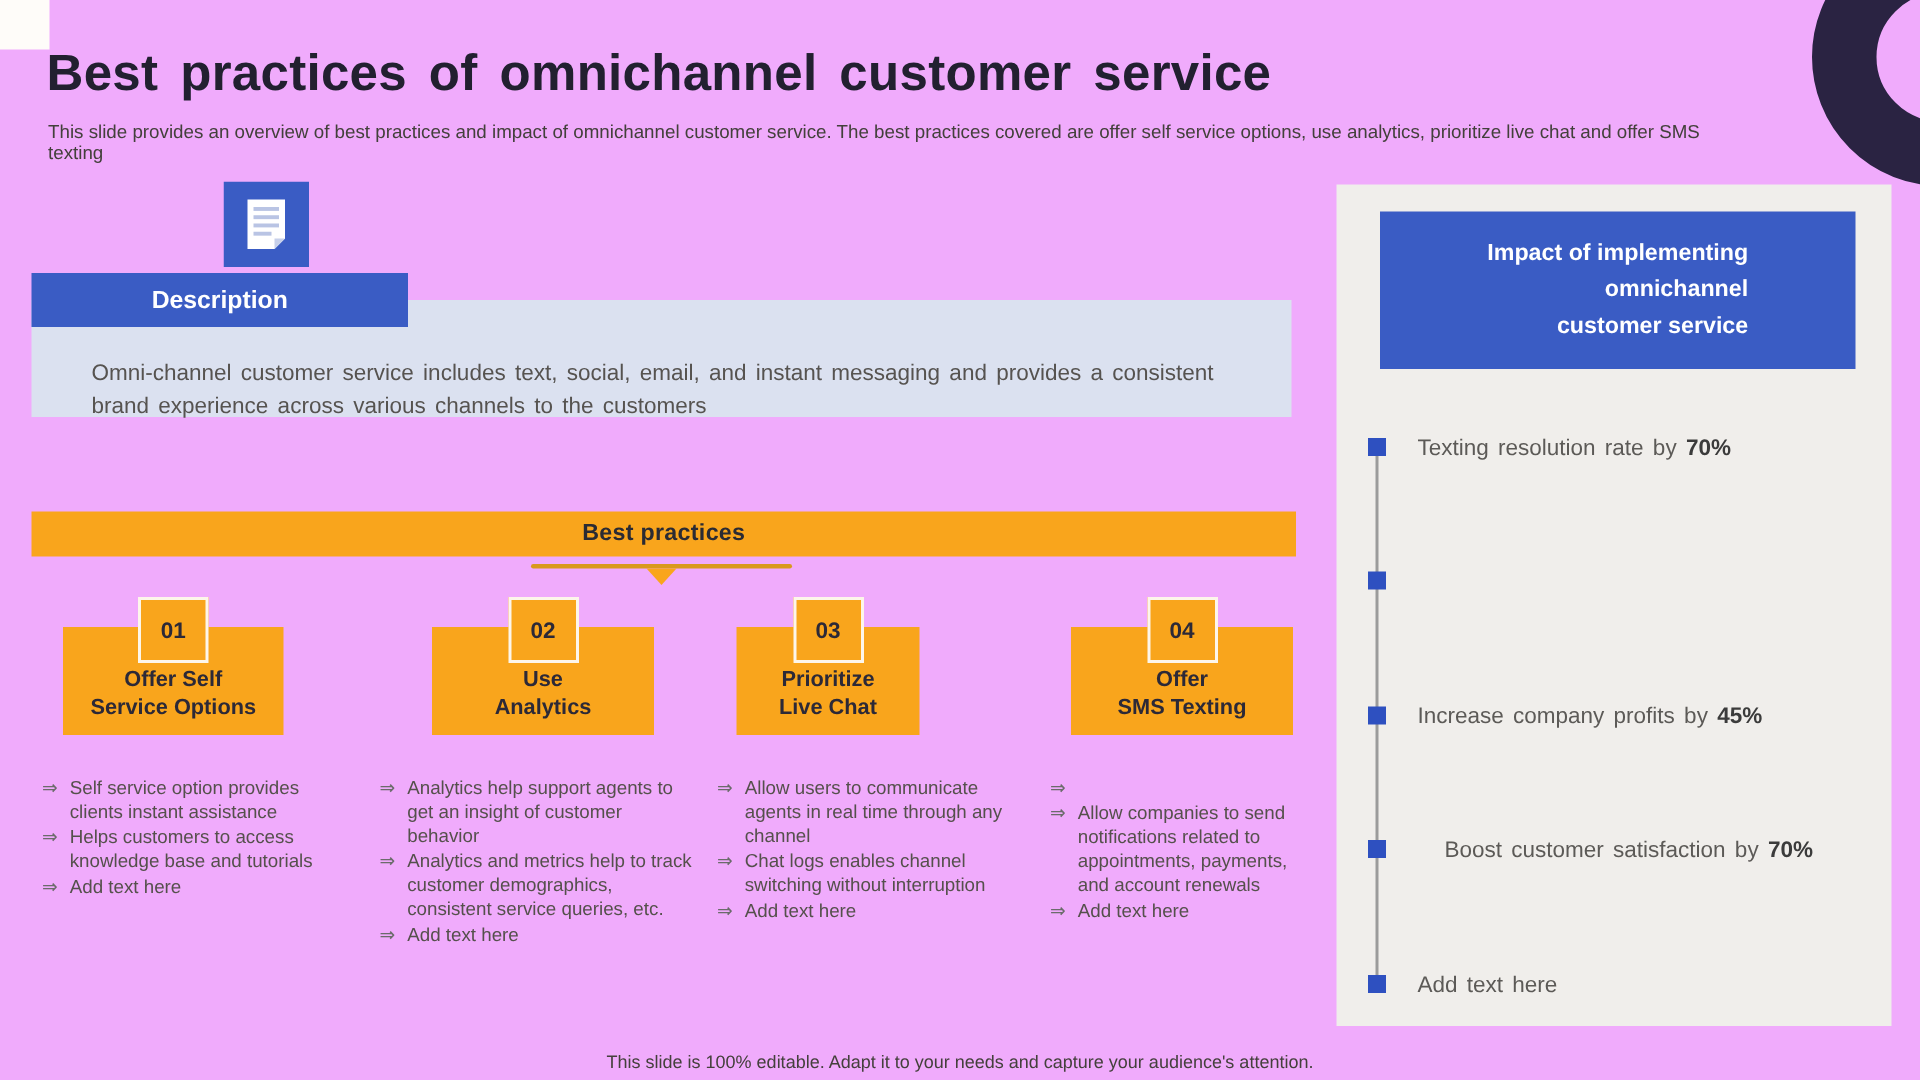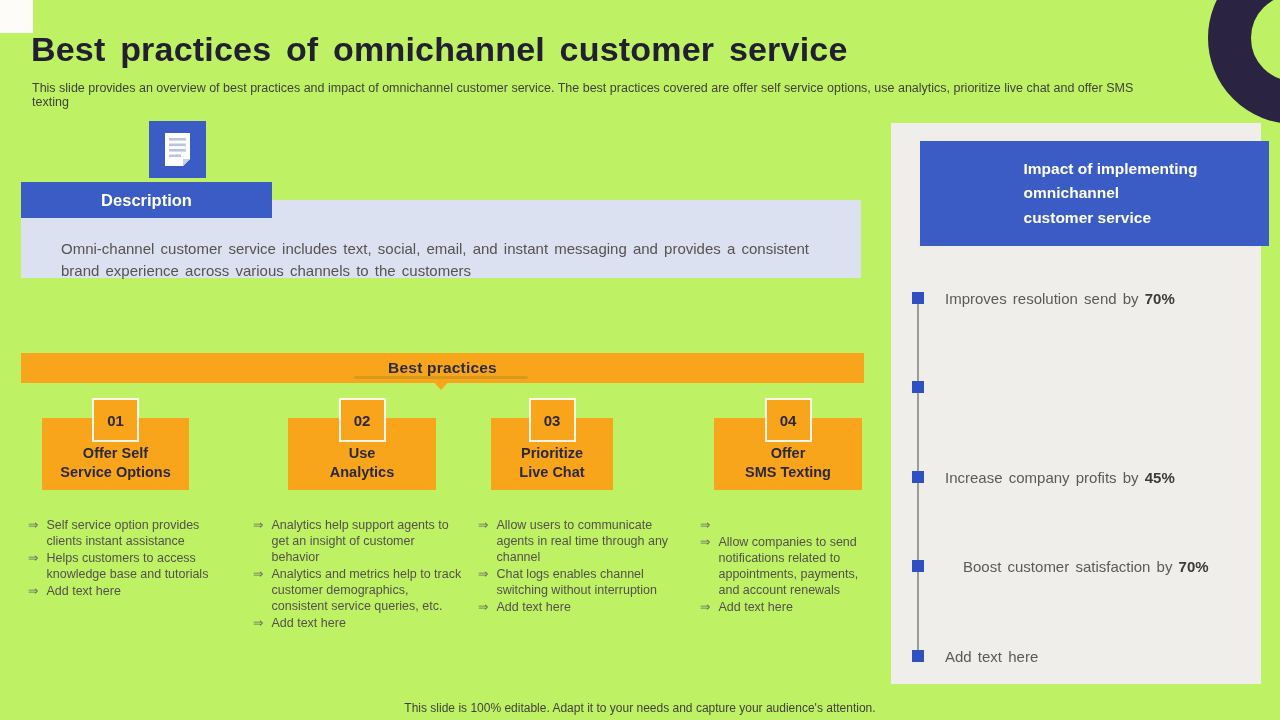--- a/index.html
+++ b/index.html
@@ -5,7 +5,7 @@
   html,body{margin:0;padding:0;background:#e8e4de;}
   .slide{
     position:relative;width:1280px;height:720px;overflow:hidden;
-    background:#bef264;
+    background:#f0abfc;
     font-family:"Liberation Sans",sans-serif;
   }
   

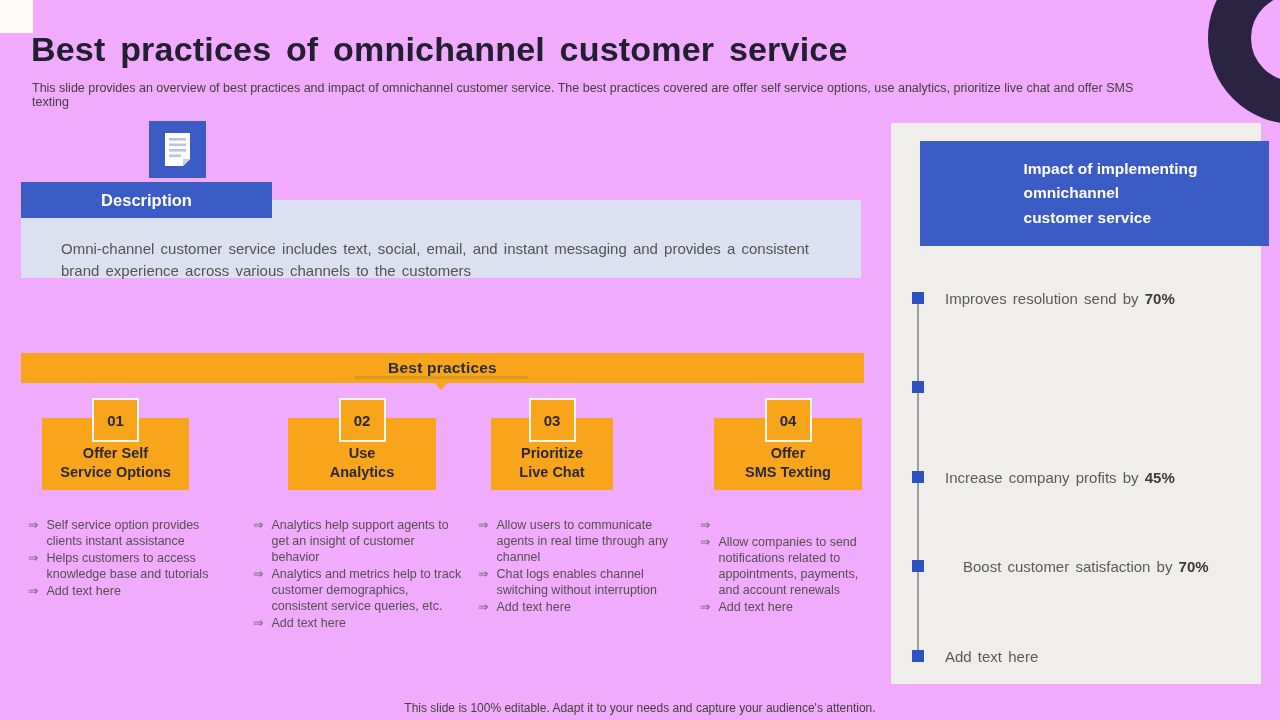--- a/index.html
+++ b/index.html
@@ -75,8 +75,8 @@
   .panel-header{
     position:absolute;left:920px;top:141px;width:317px;height:105px;
     background:#3a5cc4;color:#ffffff;font-size:15.5px;font-weight:800;
-    display:flex;align-items:center;justify-content:center;text-align:left;
-    line-height:1.55;white-space:pre-line;padding-left:32px;
+    display:flex;align-items:center;justify-content:center;text-align:right;
+    line-height:1.55;white-space:pre-line;
   }
   .timeline-line{position:absolute;left:917px;top:300px;width:2px;height:352px;background:#9b9b9b;}
   .impact-row{position:absolute;left:912px;height:22px;display:flex;align-items:center;gap:21px;}

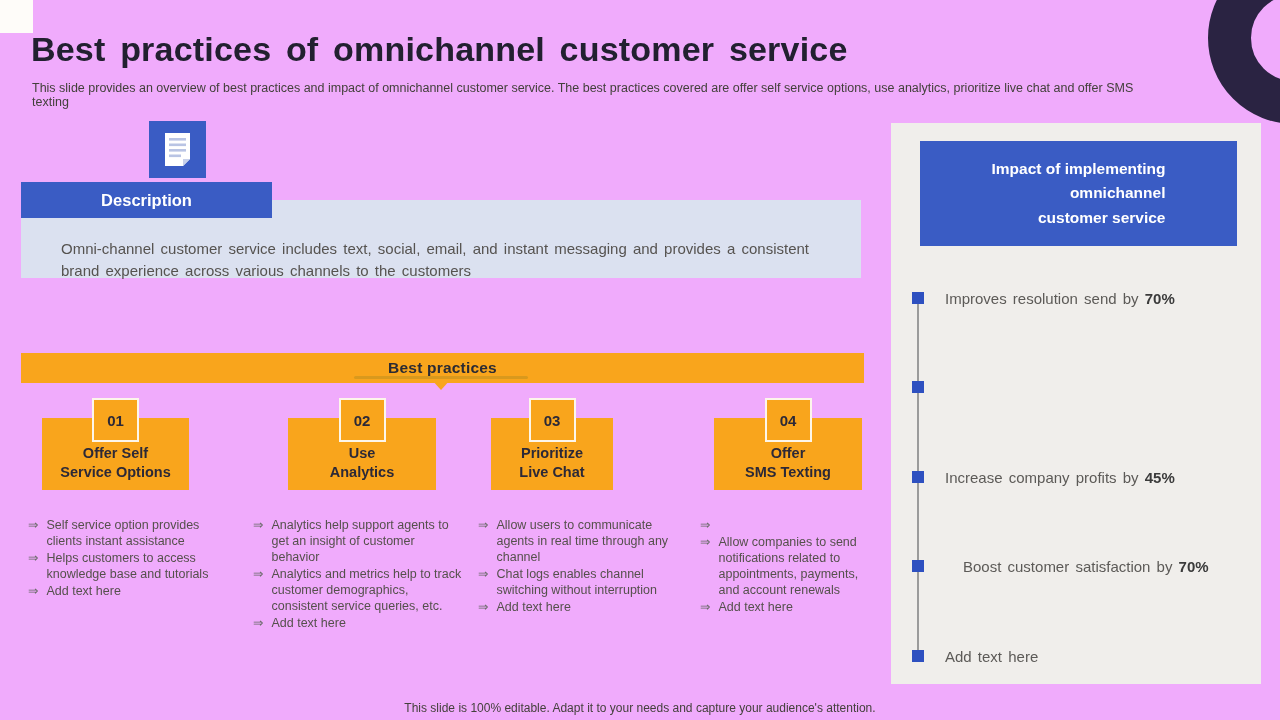--- a/index.html
+++ b/index.html
@@ -220,7 +220,7 @@
 
   <div class="impact-row" style="top:287px;">
     <span class="sq"></span>
-    <span class="impact-text"><span>Improves resolution send by</span> <span class="impact-value">70%</span></span>
+    <span class="impact-text"><span>Texting resolution rate by</span> <span class="impact-value">70%</span></span>
   </div>
   <div class="impact-row" style="top:376px;">
     <span class="sq"></span>

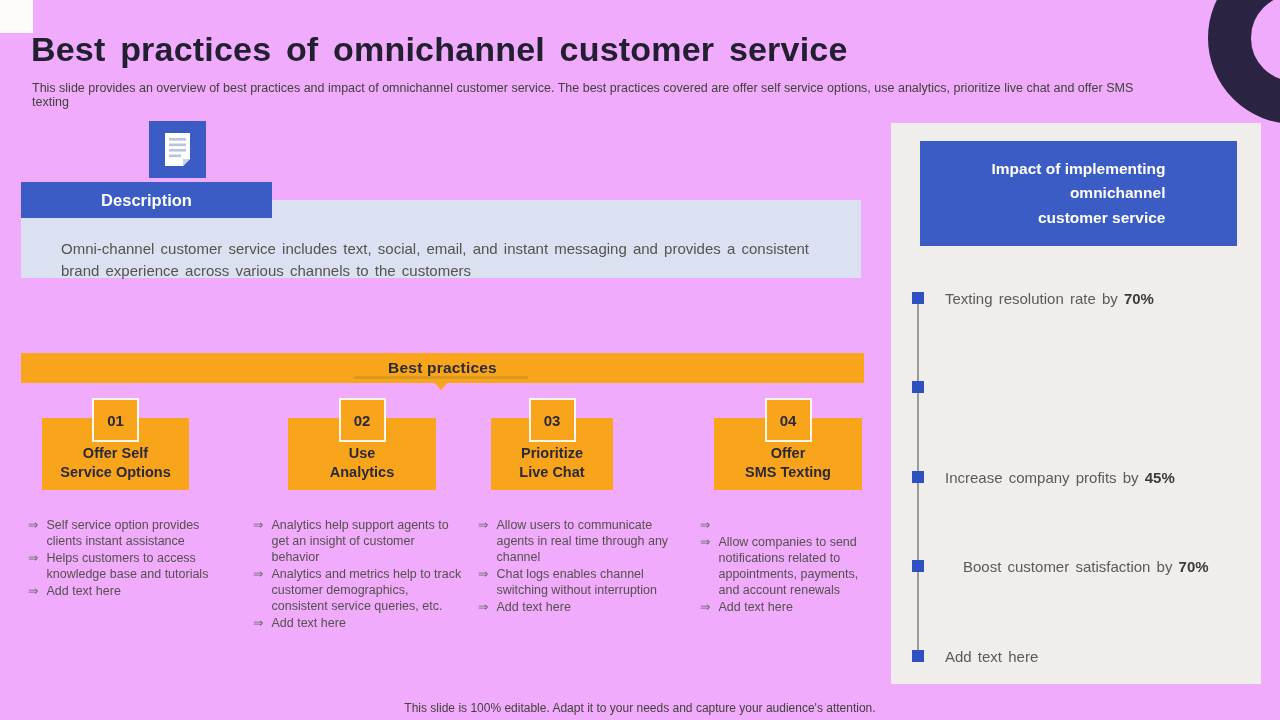--- a/index.html
+++ b/index.html
@@ -40,7 +40,7 @@
   .bp-banner{
     position:absolute;left:21px;top:341px;width:843px;height:30px;
     background:#f9a51c;color:#2b2b33;font-size:15.5px;font-weight:800;
-    display:flex;align-items:center;justify-content:center;letter-spacing:.2px;margin-top:12px;
+    display:flex;align-items:center;justify-content:center;letter-spacing:.2px;
   }
   .bp-underline{position:absolute;left:354px;top:376px;width:174px;height:3px;background:#d9991d;border-radius:2px;}
   .bp-triangle{

